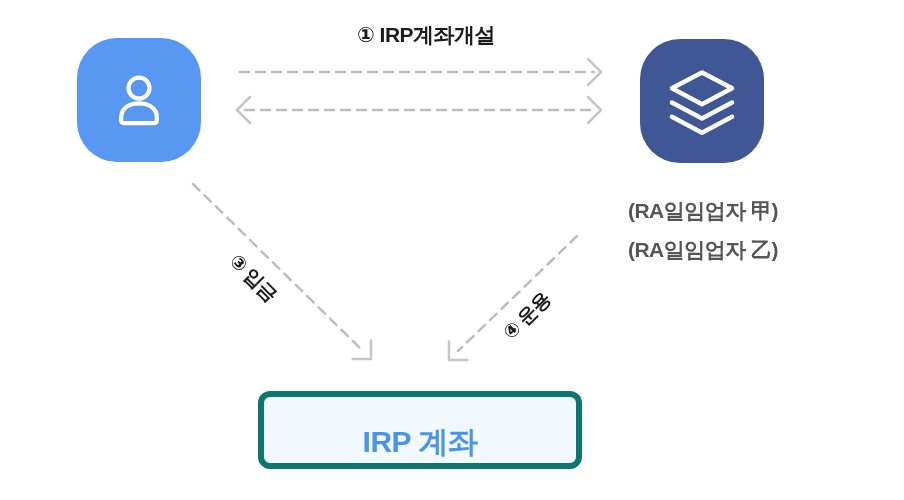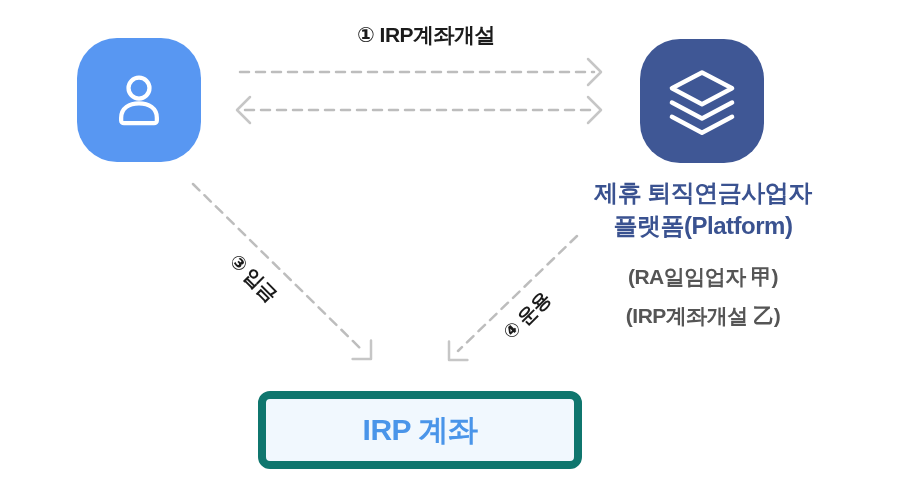--- a/index.html
+++ b/index.html
@@ -150,10 +150,6 @@
   <div class="diag-label diag-label-4">④ 운용</div>
 
   <div class="platform-text">
-    <div class="platform-title">
-      <div>제휴 퇴직연금사업자</div>
-      <div>플랫폼(Platform)</div>
-    </div>
     <div class="platform-sublist">
       <div>(RA일임업자 甲)</div>
       <div>(IRP계좌개설 乙)</div>

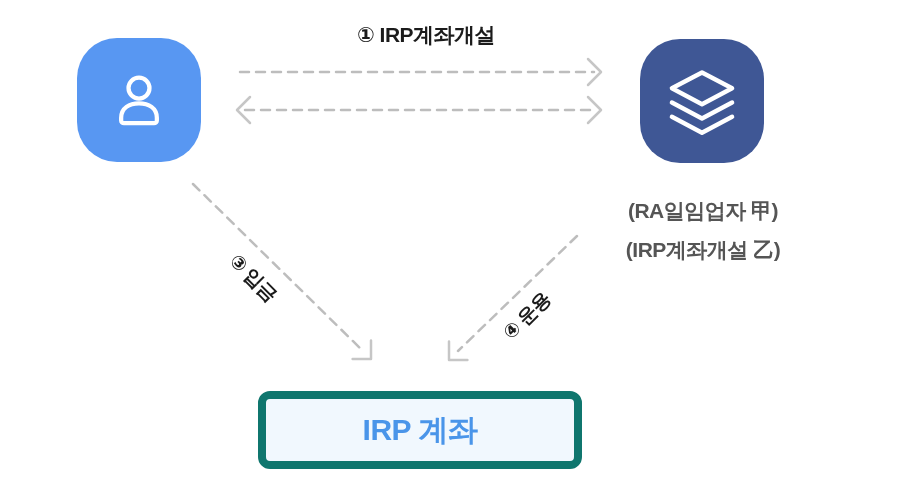--- a/index.html
+++ b/index.html
@@ -152,7 +152,7 @@
   <div class="platform-text">
     <div class="platform-sublist">
       <div>(RA일임업자 甲)</div>
-      <div>(IRP계좌개설 乙)</div>
+      <div>(RA일임업자 乙)</div>
     </div>
   </div>
 

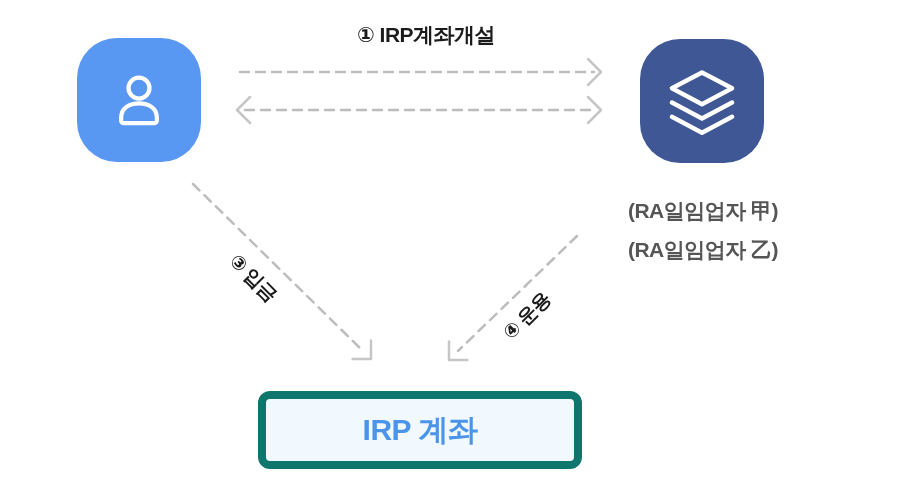--- a/index.html
+++ b/index.html
@@ -85,9 +85,9 @@
     left: 258px; top: 391px;
     width: 324px; height: 78px;
     background: #f1f8fe;
-    border: 8px solid #0f766e;
+    border: 6px solid #0f766e;
     border-radius: 12px;
-    display: flex; align-items: center; justify-content: center;
+    display: flex; align-items: flex-end; justify-content: center;
     z-index: 2;
   }
   .irp-box-label {

